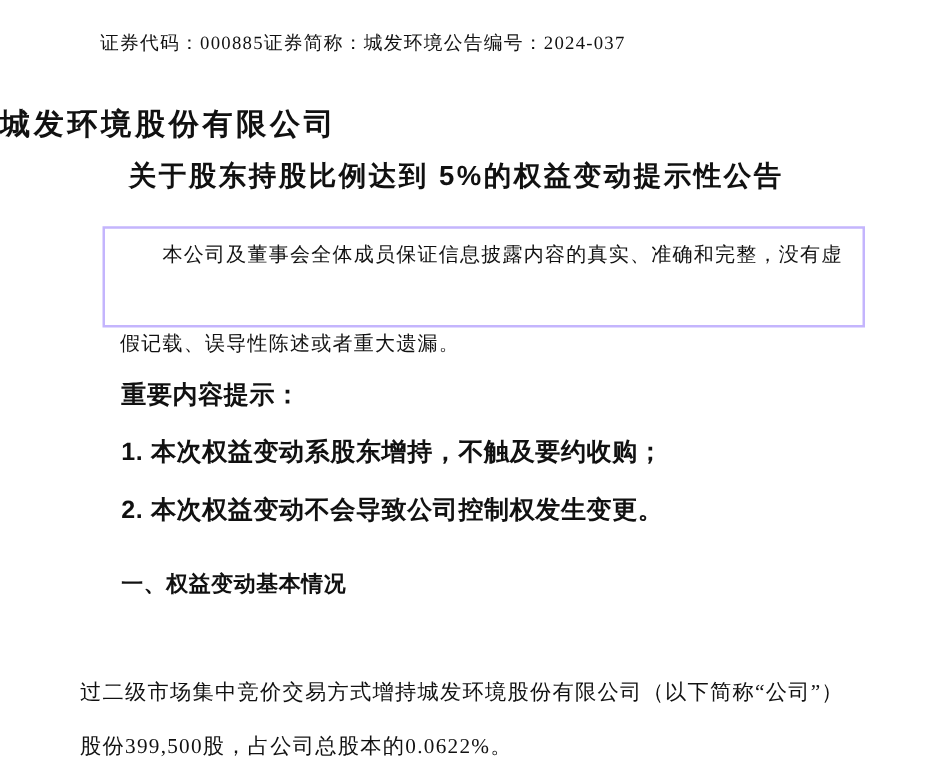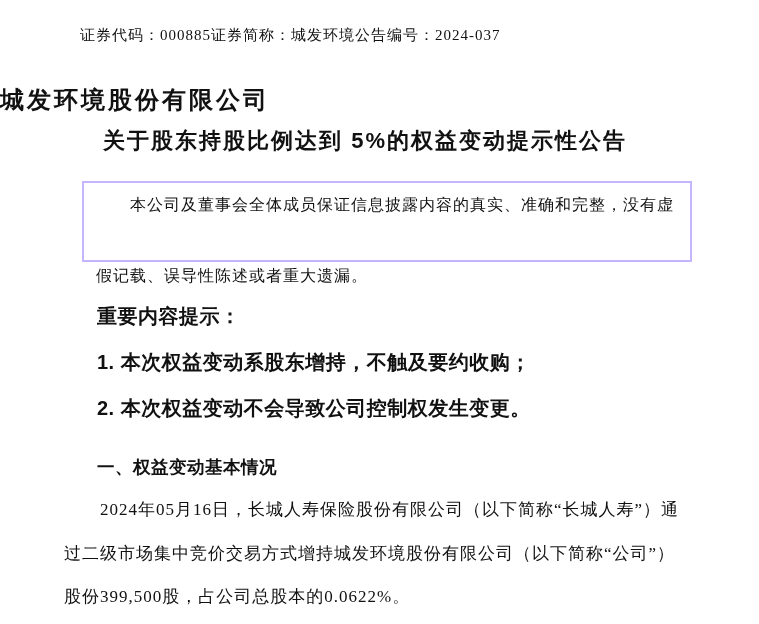--- a/index.html
+++ b/index.html
@@ -122,7 +122,6 @@
 
   <div class="section-heading">一、权益变动基本情况</div>
 
-  <div class="para-line pl1">2024年05月16日，长城人寿保险股份有限公司（以下简称“长城人寿”）通</div>
 
   <div class="para-line pl2">过二级市场集中竞价交易方式增持城发环境股份有限公司（以下简称“公司”）</div>
 

